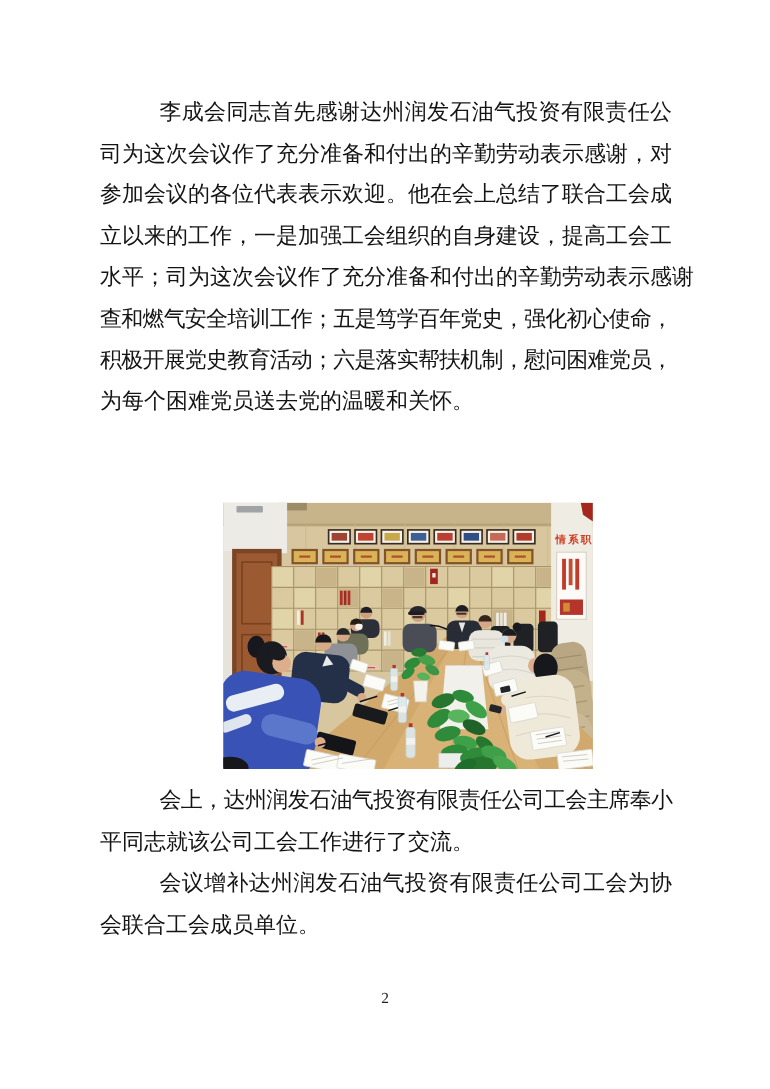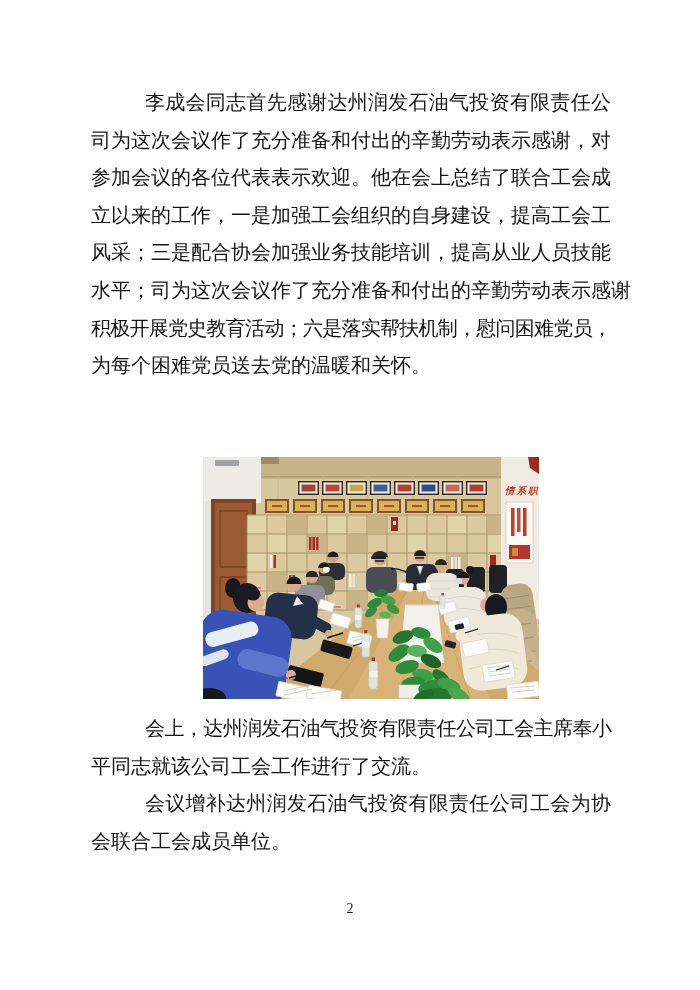--- a/index.html
+++ b/index.html
@@ -29,7 +29,6 @@
       <div class="line">司为这次会议作了充分准备和付出的辛勤劳动表示感谢，对</div>
       <div class="line">参加会议的各位代表表示欢迎。他在会上总结了联合工会成</div>
       <div class="line">立以来的工作，一是加强工会组织的自身建设，提高工会工</div>
-      <div class="line">风采；三是配合协会加强业务技能培训，提高从业人员技能</div>
       <div class="line">水平；司为这次会议作了充分准备和付出的辛勤劳动表示感谢</div>
       <div class="line tight">积极开展党史教育活动；六是落实帮扶机制，慰问困难党员，</div>
       <div class="line last">为每个困难党员送去党的温暖和关怀。</div>

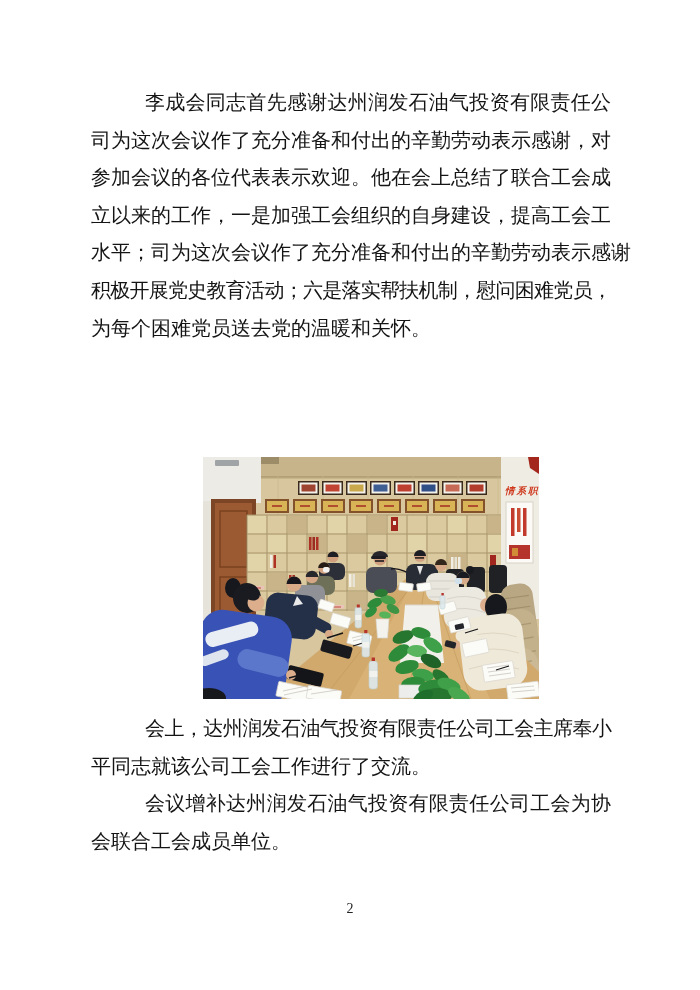--- a/index.html
+++ b/index.html
@@ -30,6 +30,7 @@
       <div class="line">参加会议的各位代表表示欢迎。他在会上总结了联合工会成</div>
       <div class="line">立以来的工作，一是加强工会组织的自身建设，提高工会工</div>
       <div class="line">水平；司为这次会议作了充分准备和付出的辛勤劳动表示感谢</div>
+      <div class="line tight">查和燃气安全培训工作；五是笃学百年党史，强化初心使命，</div>
       <div class="line tight">积极开展党史教育活动；六是落实帮扶机制，慰问困难党员，</div>
       <div class="line last">为每个困难党员送去党的温暖和关怀。</div>
     </div>

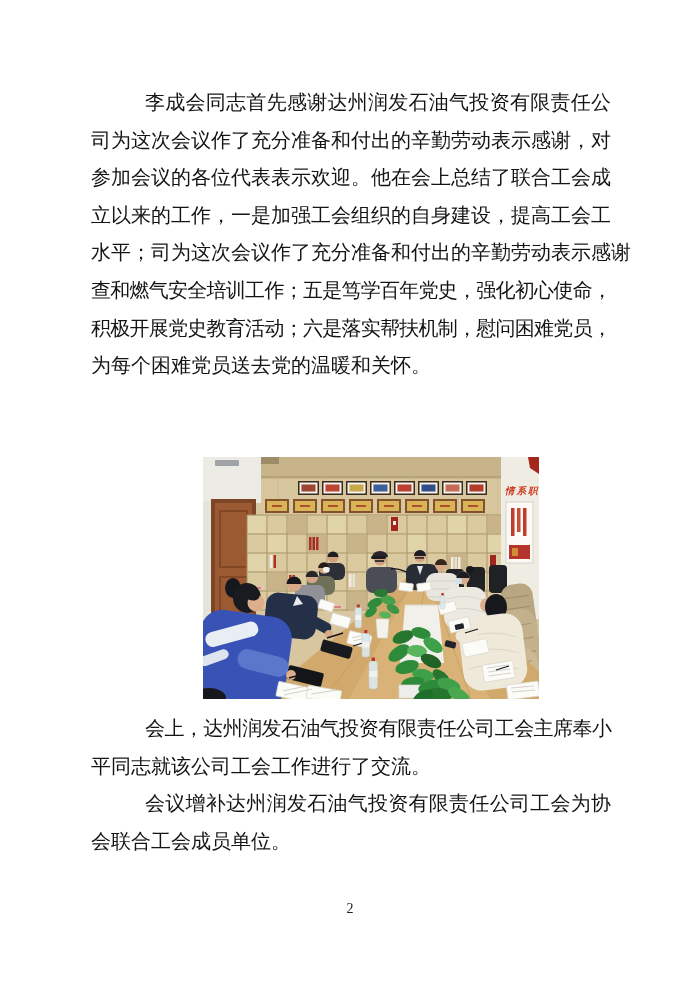--- a/index.html
+++ b/index.html
@@ -36,7 +36,7 @@
     </div>
   </div>
 
-  <figure class="photo-wrap" style="margin:0;font-style:italic;">
+  <figure class="photo-wrap" style="margin:0;">
   <svg width="336" height="242" viewBox="0 0 336 242">
 
     <g>

